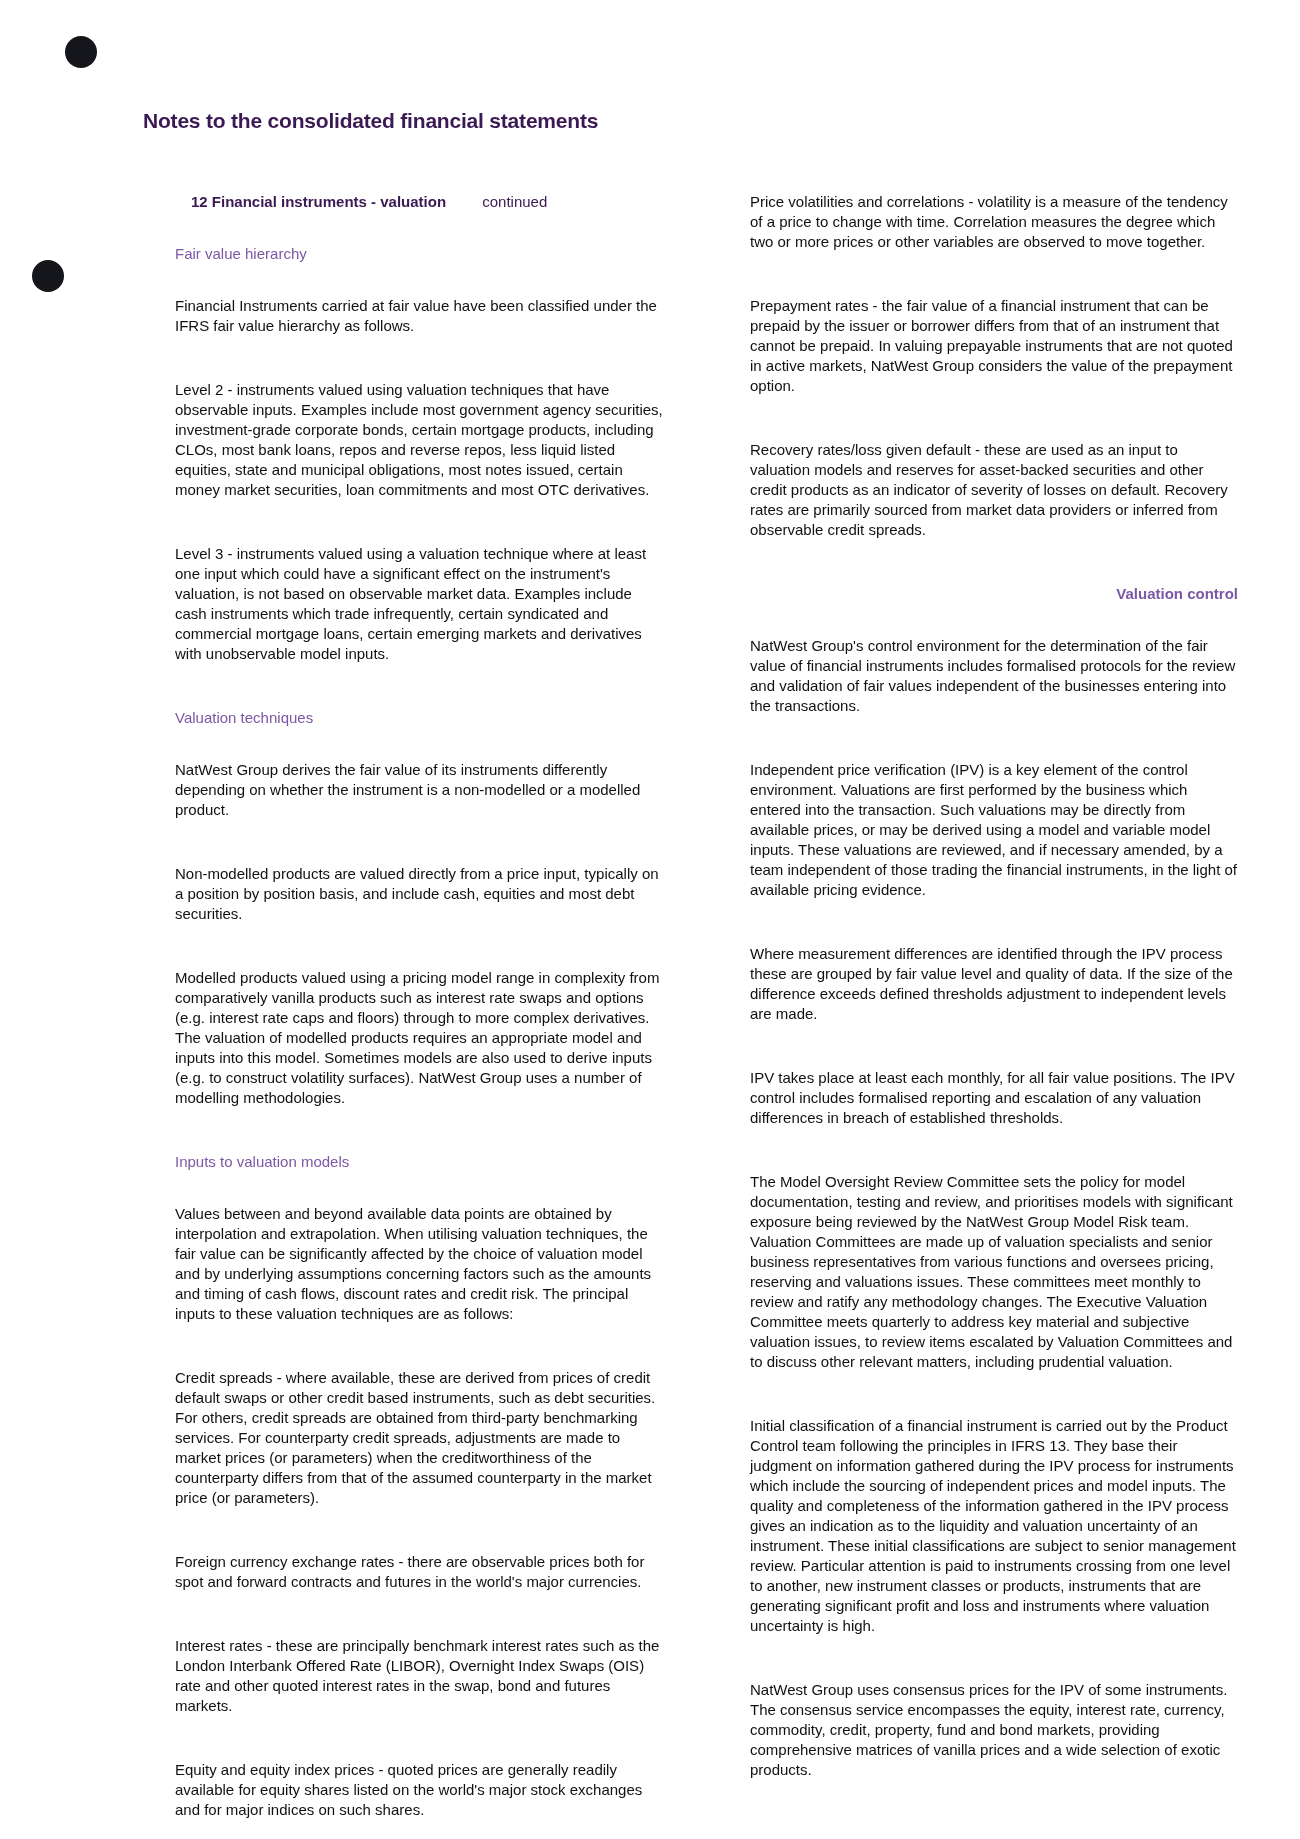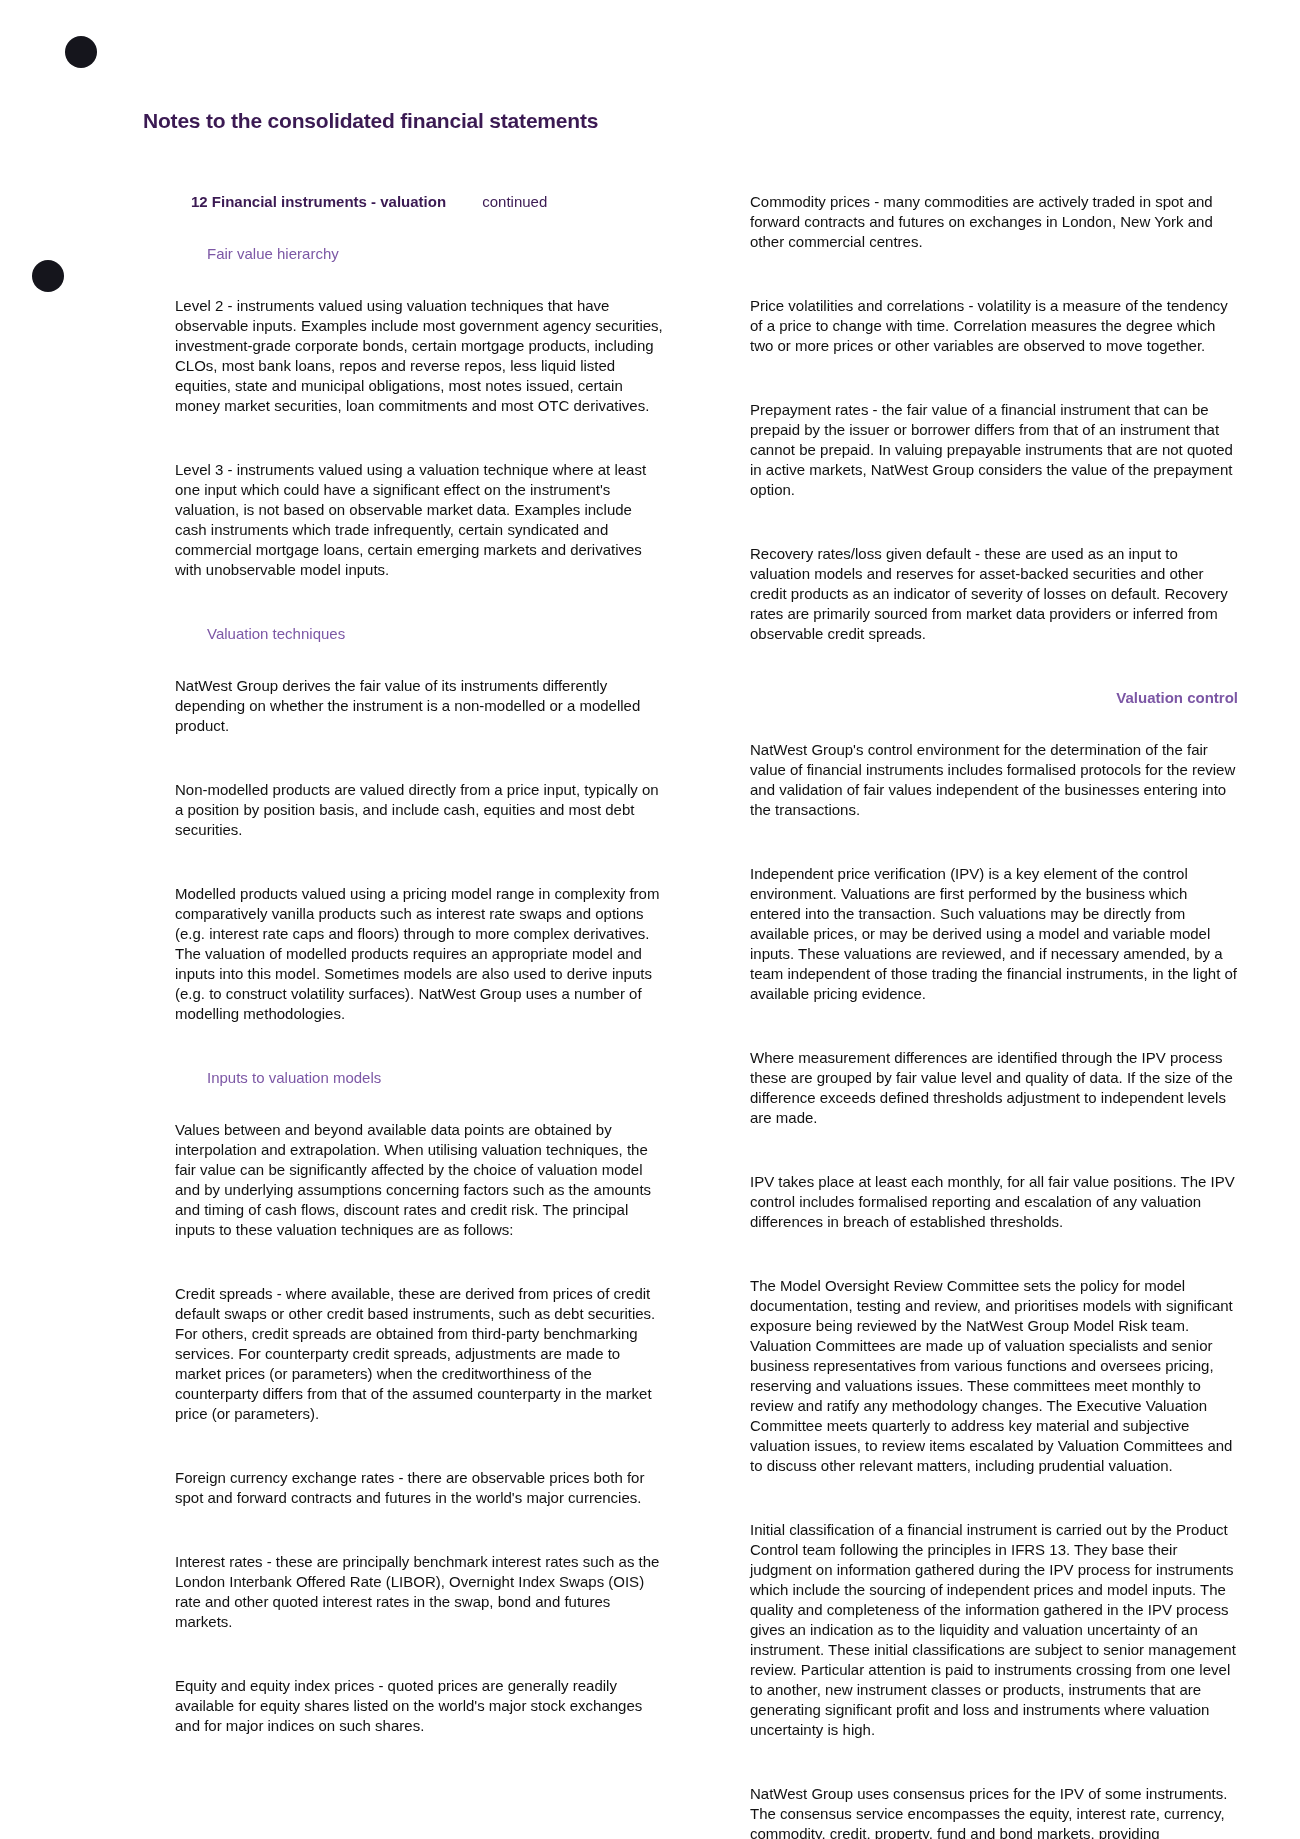--- a/index.html
+++ b/index.html
@@ -87,7 +87,6 @@
     </div>
 
     <div class="col">
-      <p>Commodity prices - many commodities are actively traded in spot and forward contracts and futures on exchanges in London, New York and other commercial centres.</p>
       <p>Price volatilities and correlations - volatility is a measure of the tendency of a price to change with time. Correlation measures the degree which two or more prices or other variables are observed to move together.</p>
       <p>Prepayment rates - the fair value of a financial instrument that can be prepaid by the issuer or borrower differs from that of an instrument that cannot be prepaid. In valuing prepayable instruments that are not quoted in active markets, NatWest Group considers the value of the prepayment option.</p>
       <p>Recovery rates/loss given default - these are used as an input to valuation models and reserves for asset-backed securities and other credit products as an indicator of severity of losses on default. Recovery rates are primarily sourced from market data providers or inferred from observable credit spreads.</p>

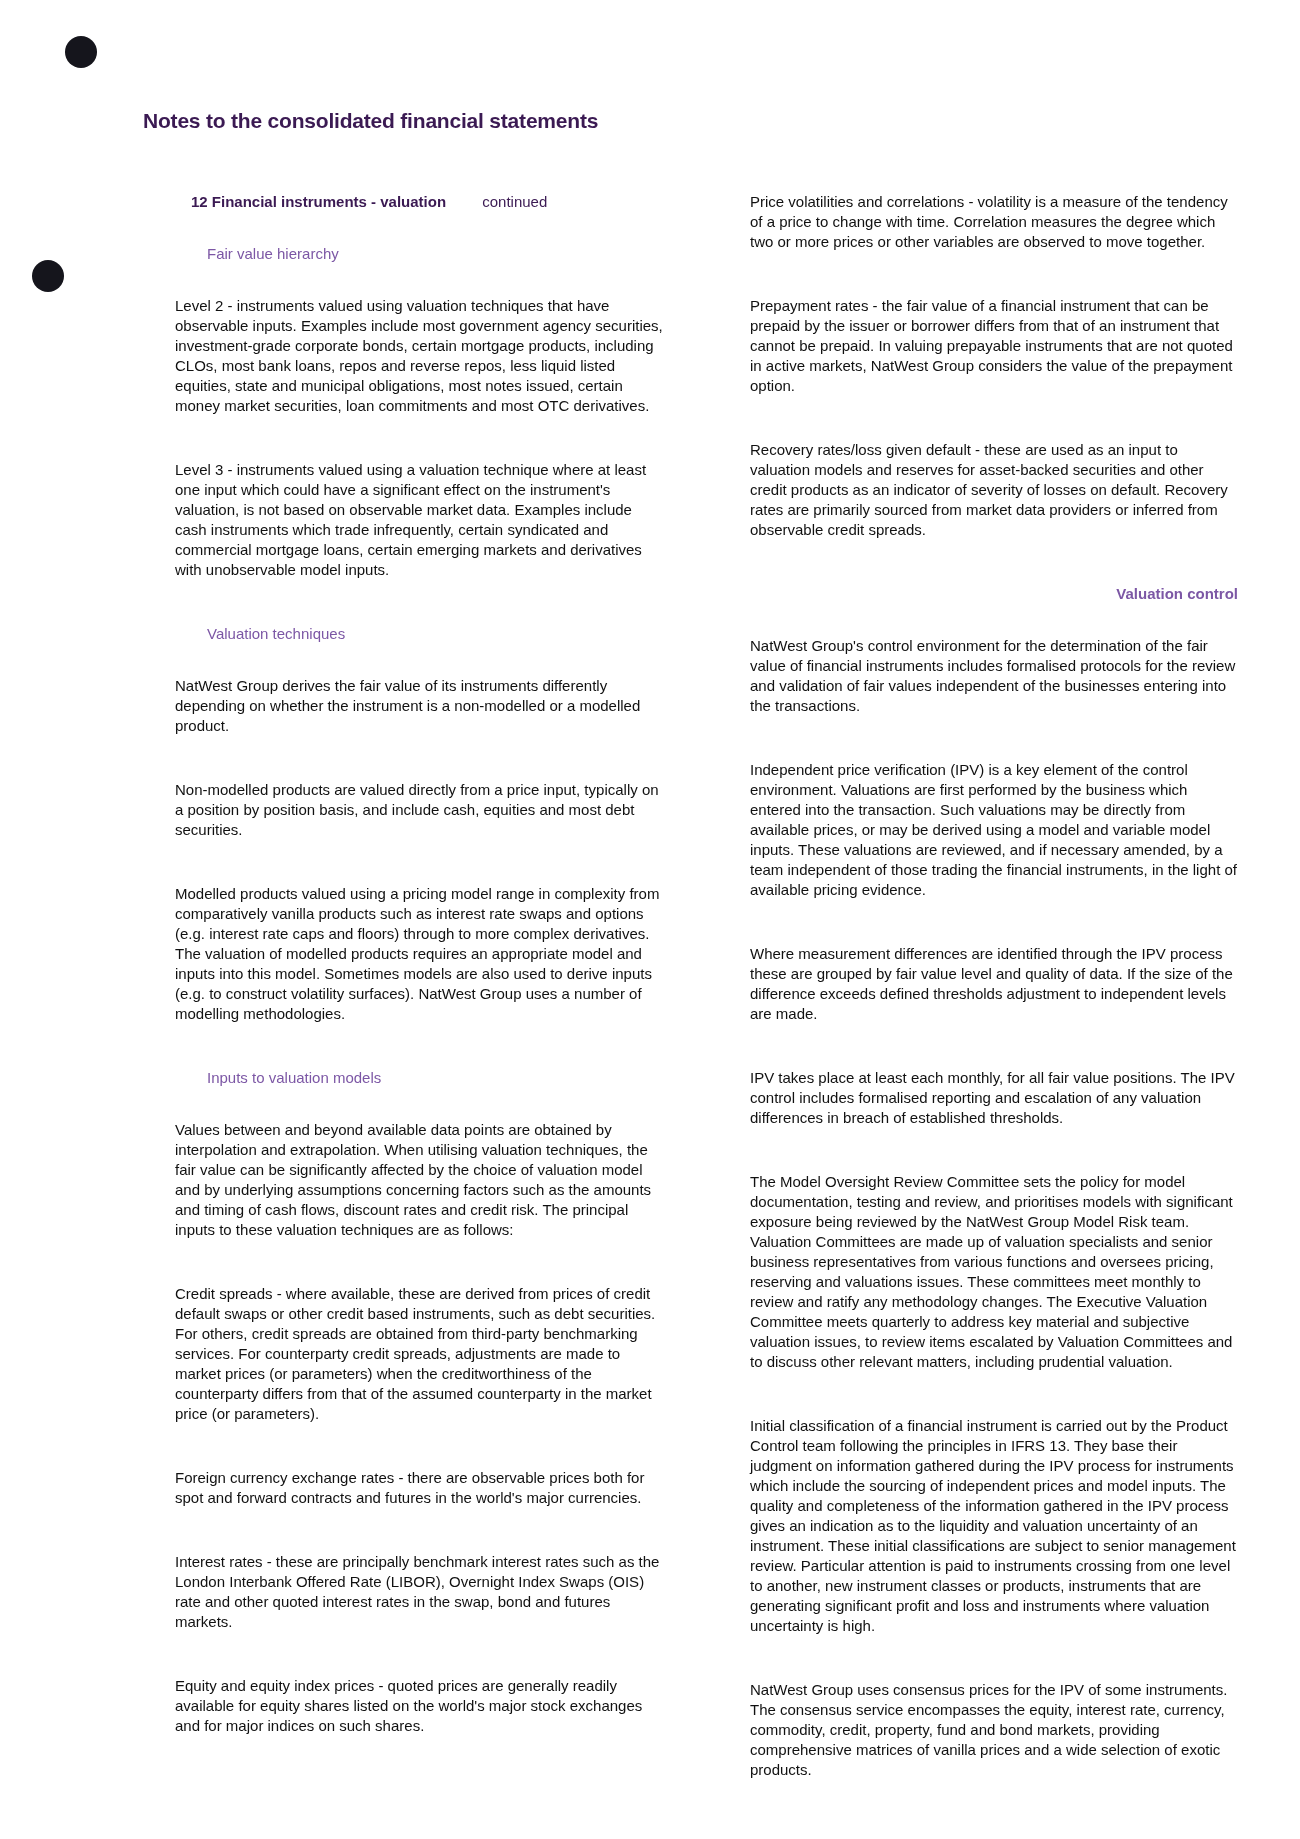--- a/index.html
+++ b/index.html
@@ -40,7 +40,7 @@
   }
   .section-heading .continued{font-weight:400;}
   .subhead{
-    font-size:15px;line-height:20px;font-weight:400;color:var(--mid-purple);margin-left:32px;
+    font-size:15px;line-height:20px;font-weight:400;color:var(--mid-purple);
   }
   .subhead-bold{
     font-size:15px;line-height:20px;font-weight:700;color:var(--mid-purple);text-align:right;

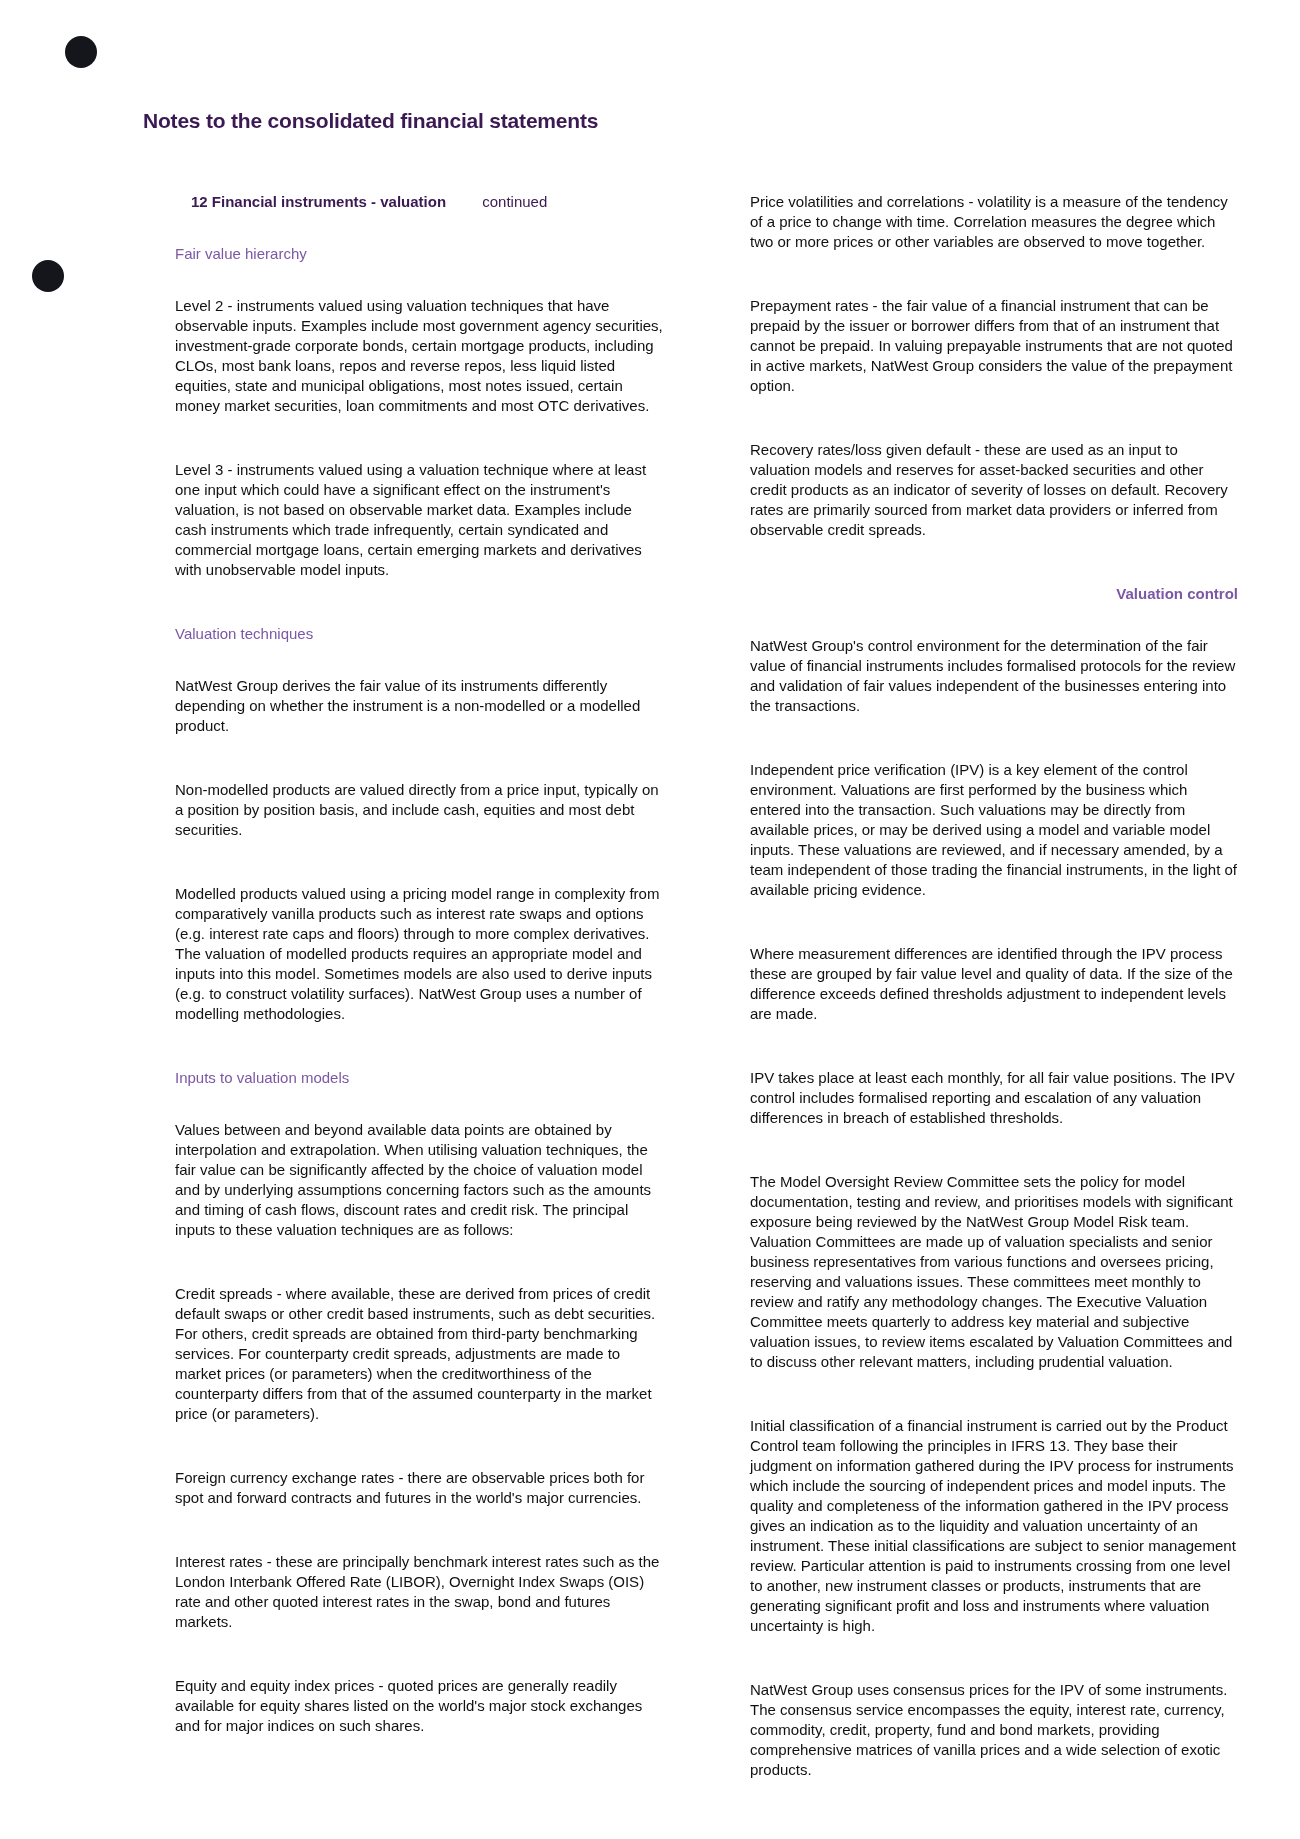--- a/index.html
+++ b/index.html
@@ -72,6 +72,7 @@
         <span class="bold">12 Financial instruments - valuation</span><span class="continued"> continued</span>
       </div>
       <div class="subhead">Fair value hierarchy</div>
+      <p>Financial Instruments carried at fair value have been classified under the IFRS fair value hierarchy as follows.</p>
       <p>Level 2 - instruments valued using valuation techniques that have observable inputs. Examples include most government agency securities, investment-grade corporate bonds, certain mortgage products, including CLOs, most bank loans, repos and reverse repos, less liquid listed equities, state and municipal obligations, most notes issued, certain money market securities, loan commitments and most OTC derivatives.</p>
       <p>Level 3 - instruments valued using a valuation technique where at least one input which could have a significant effect on the instrument's valuation, is not based on observable market data. Examples include cash instruments which trade infrequently, certain syndicated and commercial mortgage loans, certain emerging markets and derivatives with unobservable model inputs.</p>
       <div class="subhead">Valuation techniques</div>

